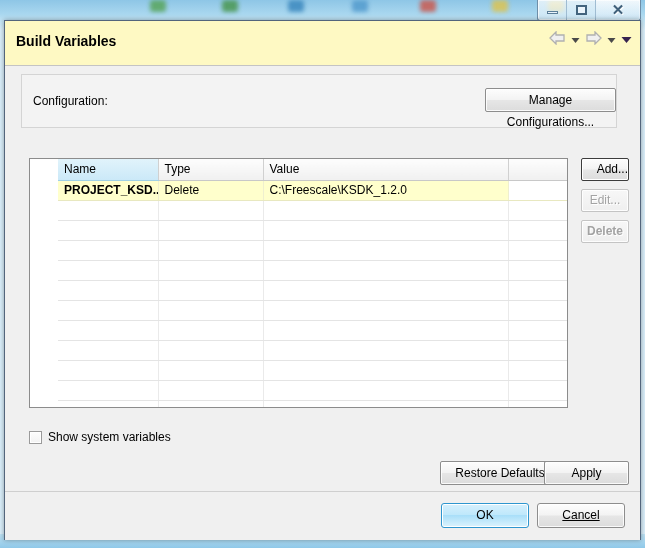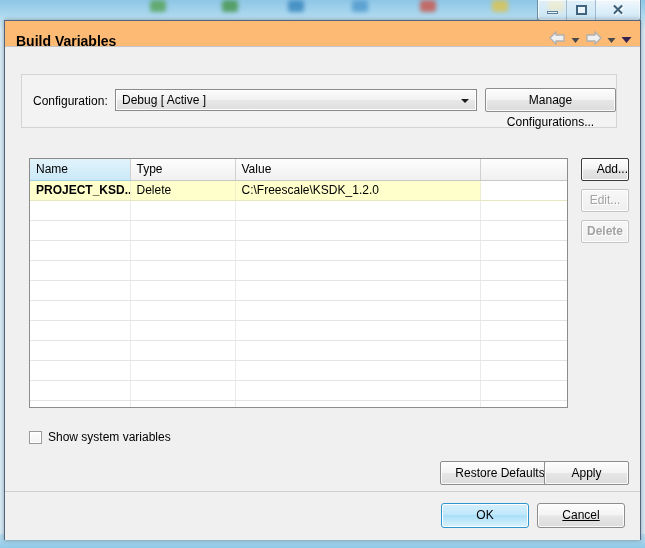--- a/index.html
+++ b/index.html
@@ -122,8 +122,8 @@
   #dlg-header {
     position: absolute;
     left: 0; top: 0;
-    width: 100%; height: 26px;
-    background: #fdba74;
+    width: 100%; height: 45px;
+    background: #fef9c3;
     border-bottom: 1px solid #c4c4c4;
     box-sizing: border-box;
   }

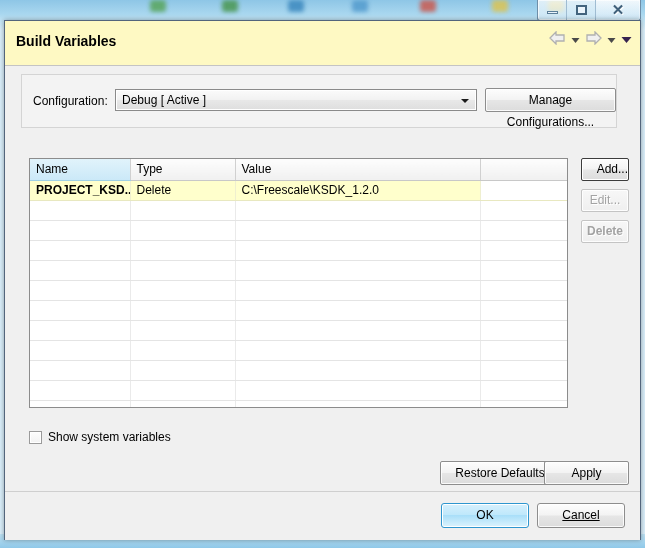--- a/index.html
+++ b/index.html
@@ -434,10 +434,6 @@
   <div id="config-group">
     <div id="config-label">Configuration:</div>
 
-    <div id="config-combo">
-      <span id="config-combo-text">Debug  [ Active ]</span>
-      <span id="config-combo-arrow"></span>
-    </div>
 
     <div id="manage-btn">Manage Configurations...</div>
   </div>

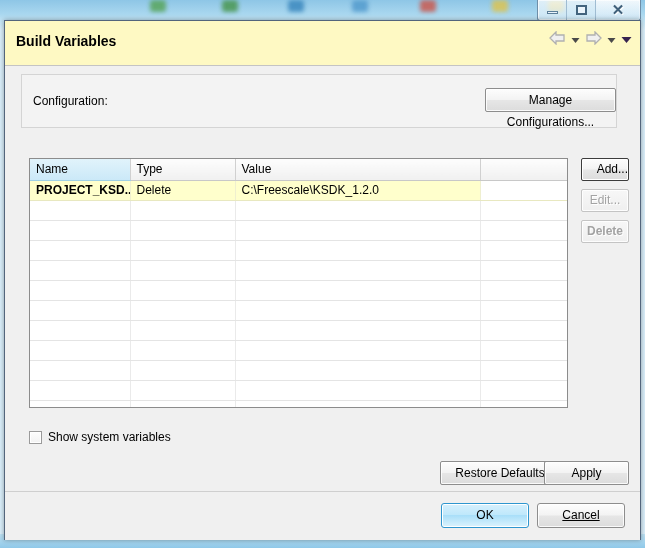--- a/index.html
+++ b/index.html
@@ -212,6 +212,7 @@
     background: #ffffff;
     box-sizing: border-box;
     overflow: hidden;
+    padding-left: 28px;
   }
   table.grid {
     border-collapse: collapse;

